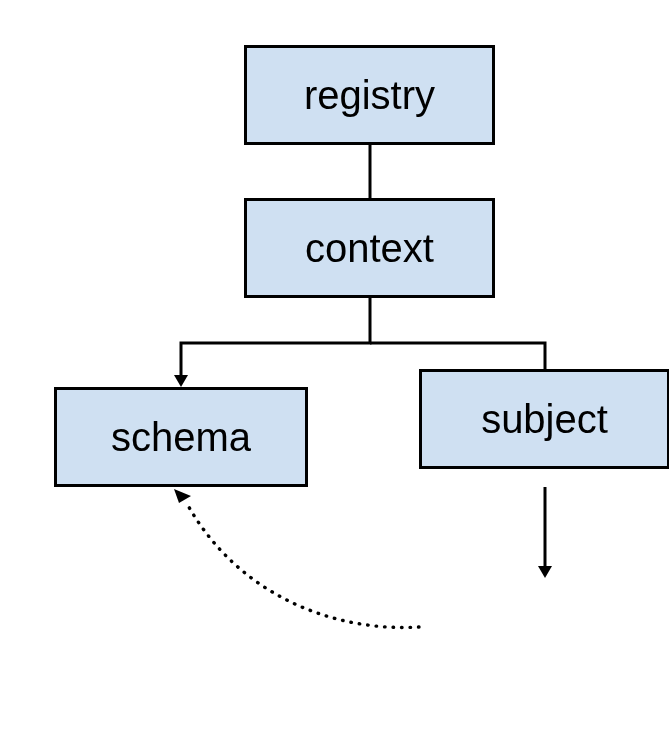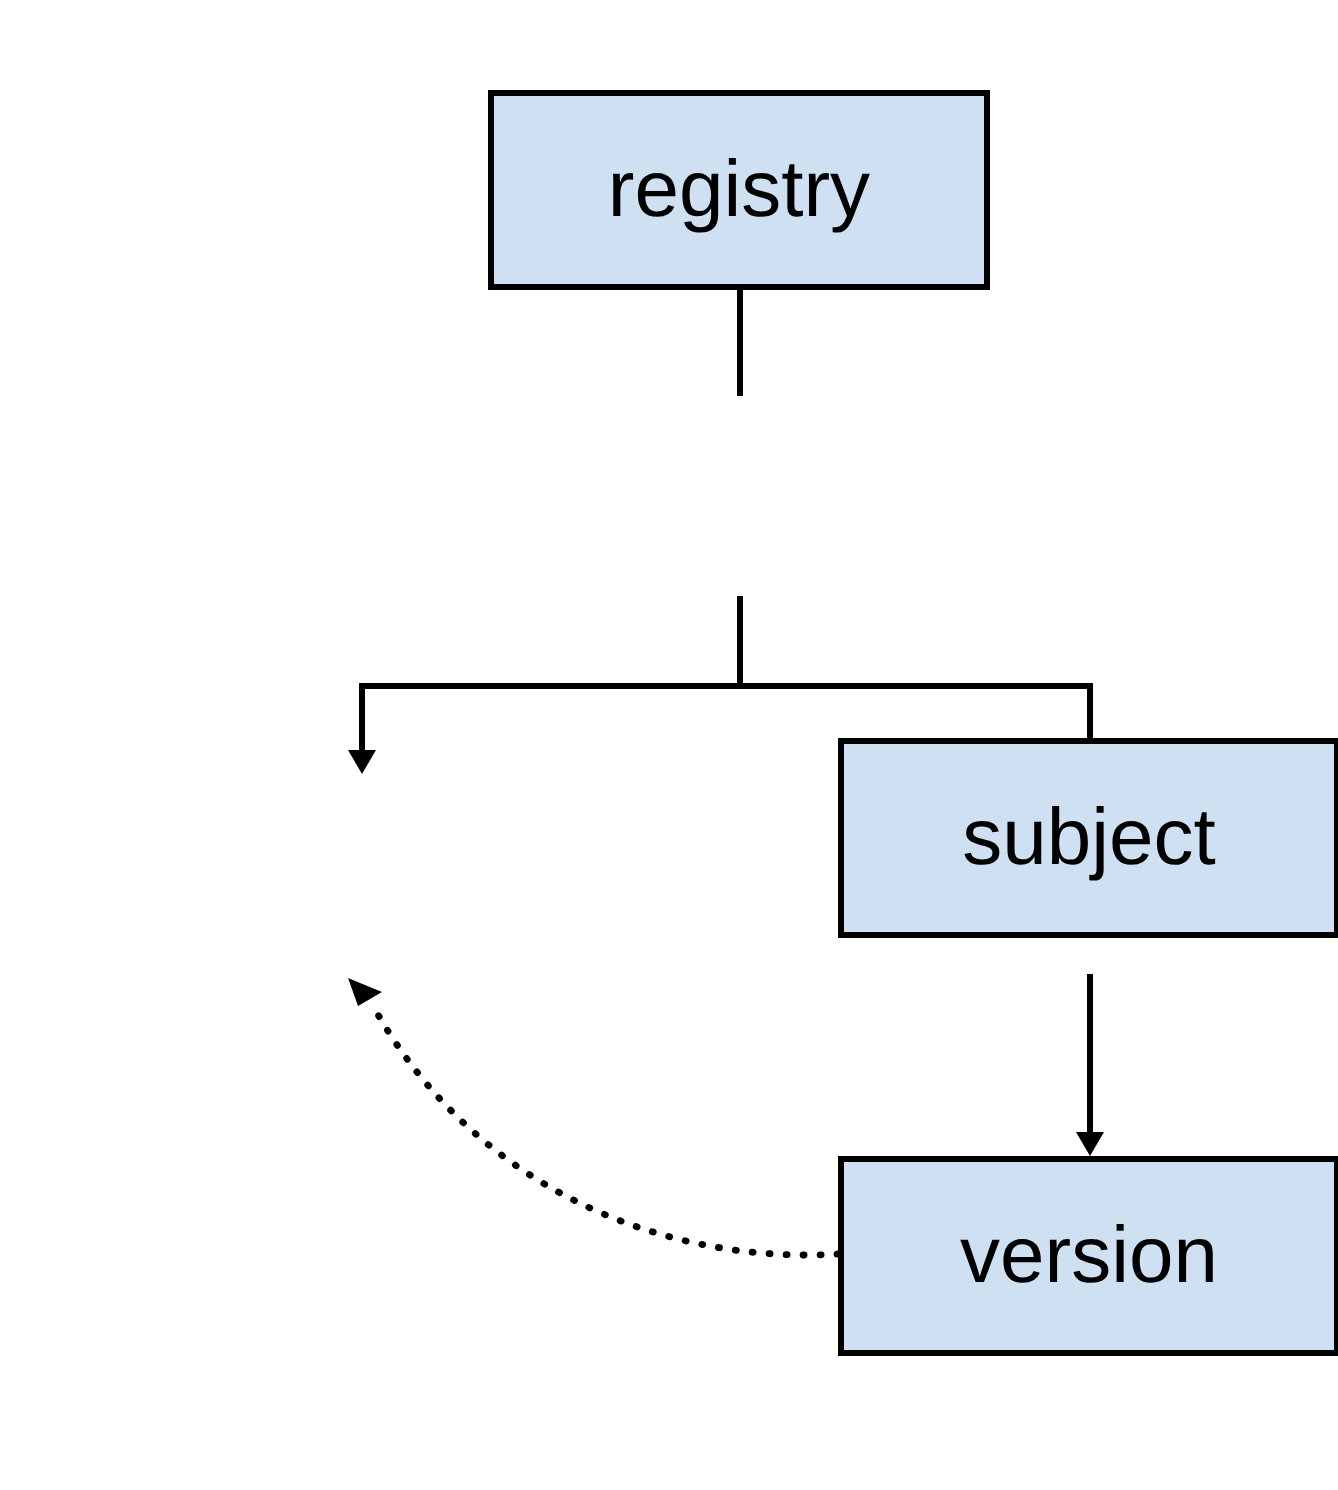--- a/index.html
+++ b/index.html
@@ -86,6 +86,9 @@
     <span class="node-label">registry</span>
   </div>
 
+  <div class="node" style="left:204px; top:198px; width:251px; height:100px;">
+    <span class="node-label">context</span>
+  </div>
 
 
   <div class="node" style="left:379px; top:369px; width:251px; height:100px;">

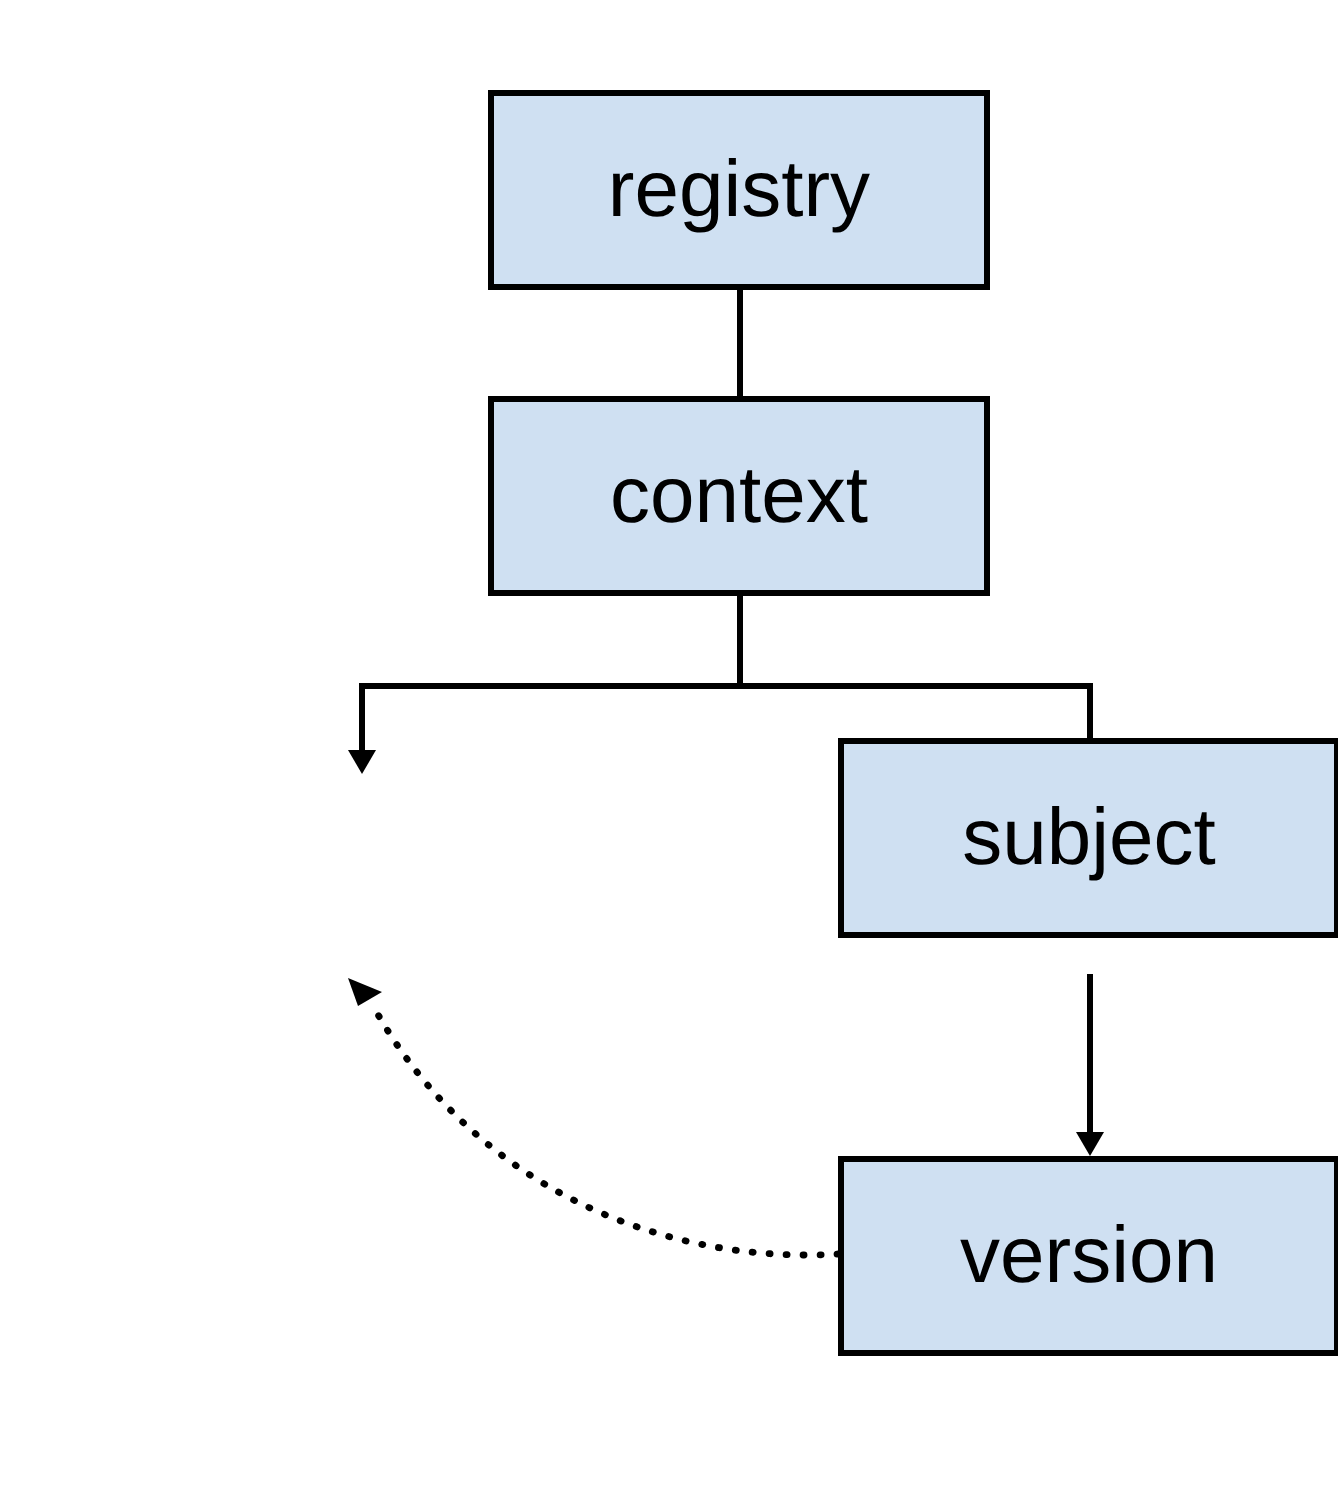--- a/index.html
+++ b/index.html
@@ -90,6 +90,9 @@
     <span class="node-label">context</span>
   </div>
 
+  <div class="node" style="left:14px; top:387px; width:254px; height:100px;">
+    <span class="node-label">schema</span>
+  </div>
 
   <div class="node" style="left:379px; top:369px; width:251px; height:100px;">
     <span class="node-label">subject</span>

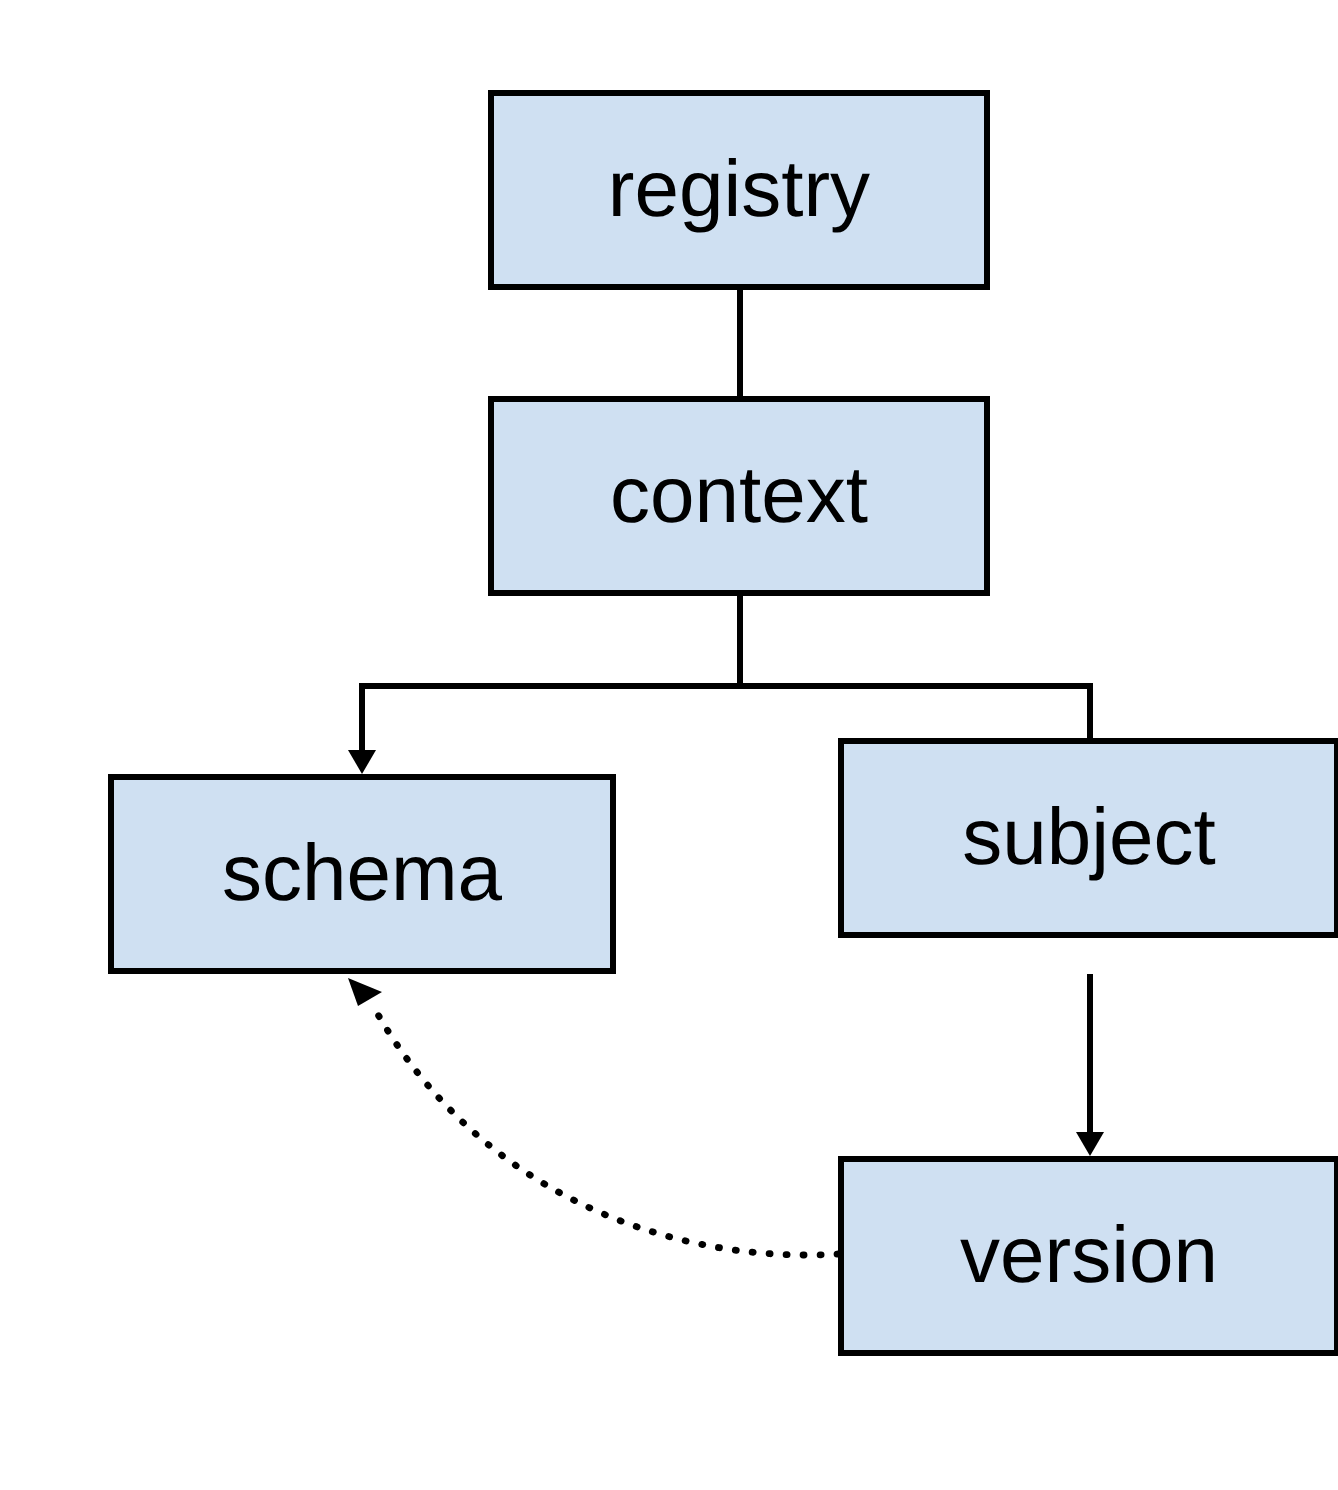--- a/index.html
+++ b/index.html
@@ -98,9 +98,6 @@
     <span class="node-label">subject</span>
   </div>
 
-  <div class="node" style="left:379px; top:578px; width:251px; height:100px;">
-    <span class="node-label">version</span>
-  </div>
 
 </div>
 

